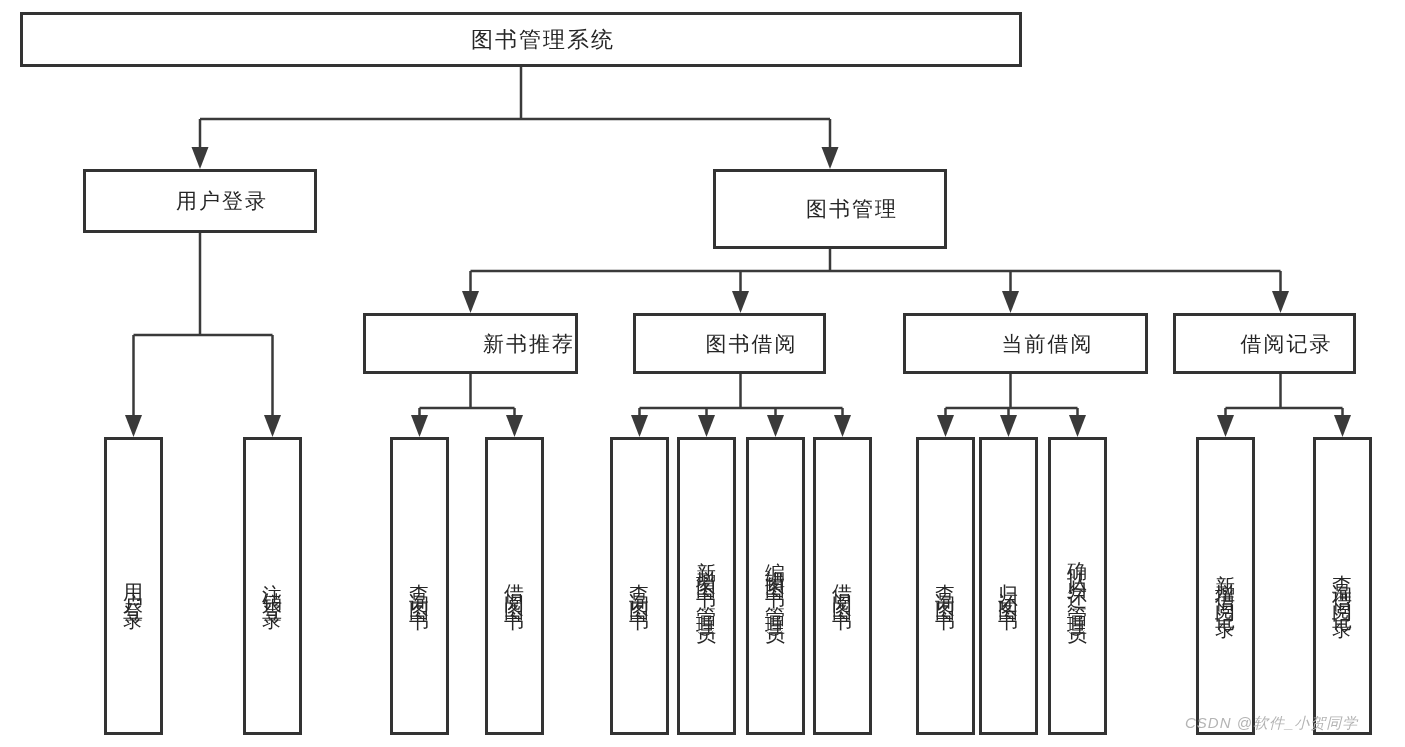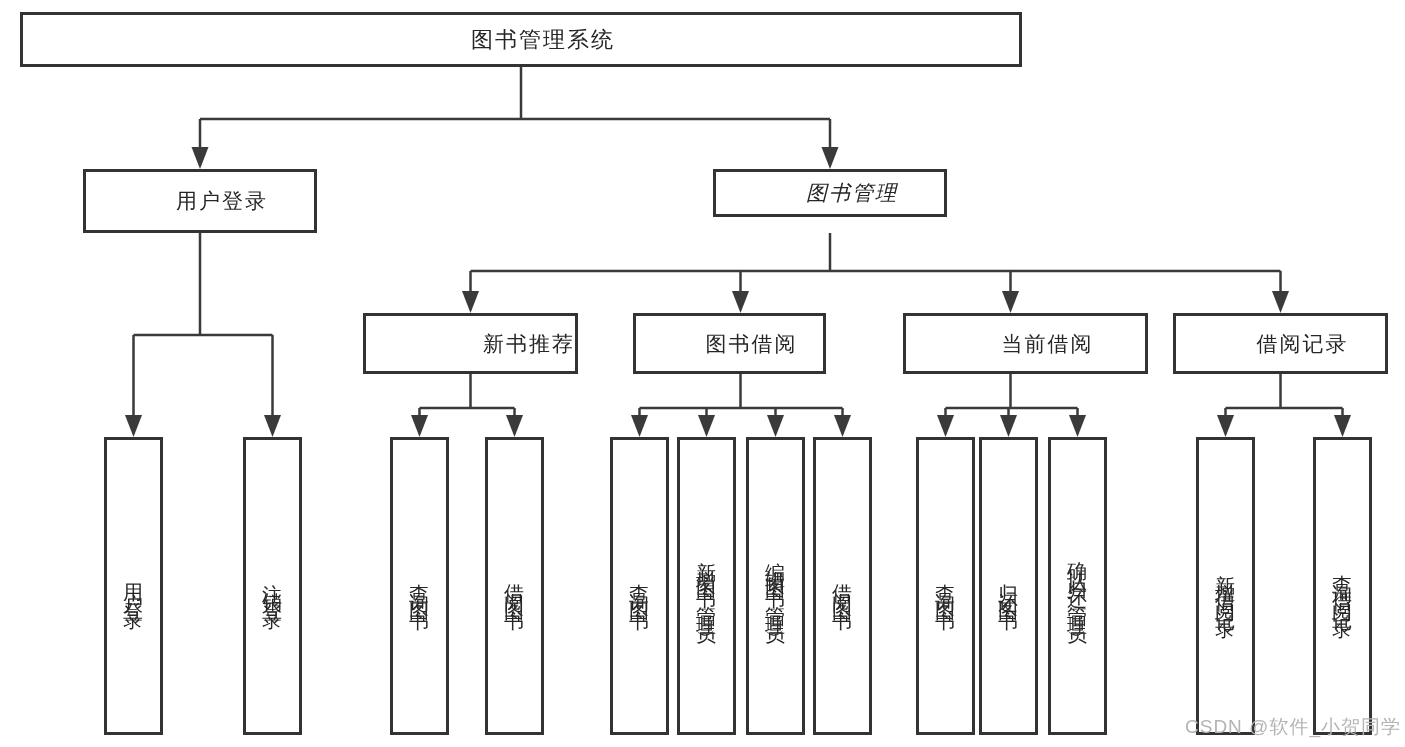--- a/index.html
+++ b/index.html
@@ -146,7 +146,7 @@
   <div class="box" style="left:83px; top:169px; width:234px; height:64px;">
     <span class="h-label">用户登录</span>
   </div>
-  <div class="box" style="left:713px; top:169px; width:234px; height:48px;font-style:italic;">
+  <div class="box" style="left:713px; top:169px; width:234px; height:80px;">
     <span class="h-label">图书管理</span>
   </div>
 

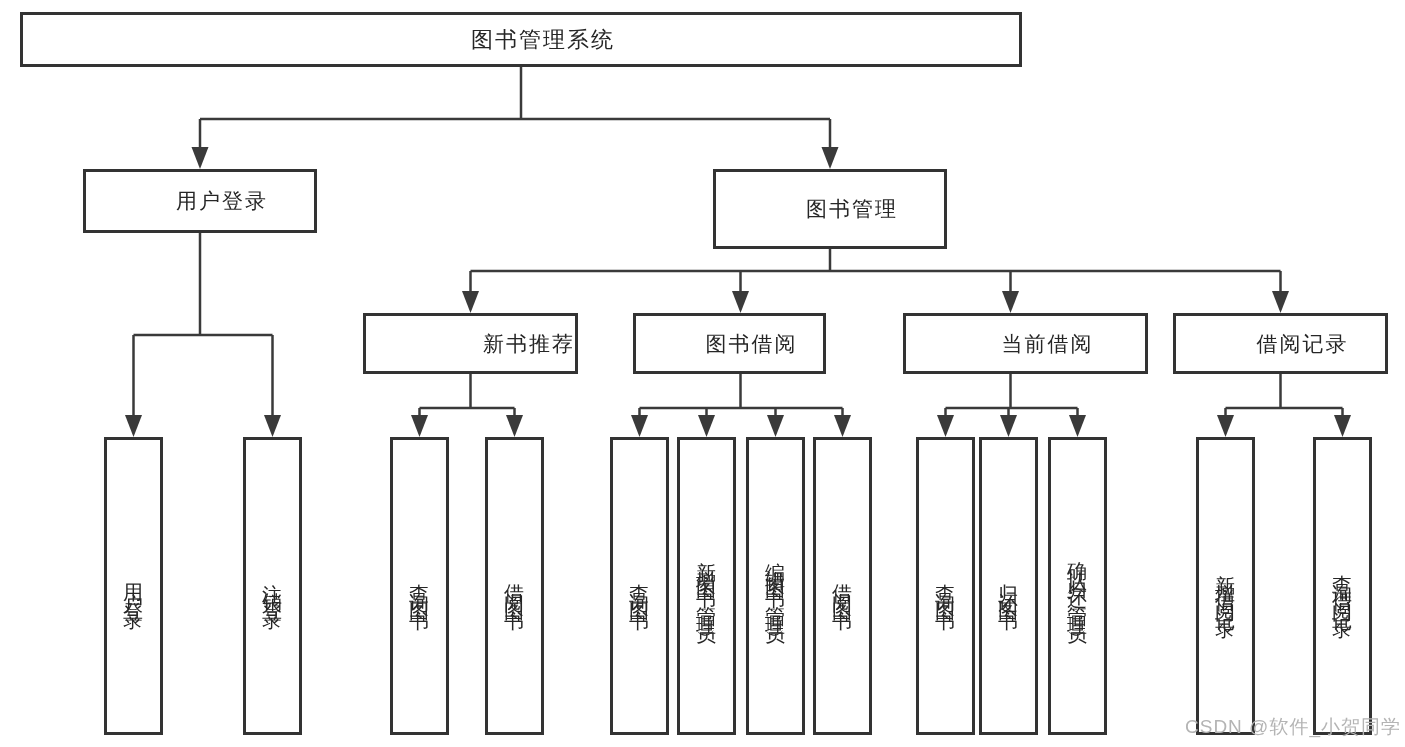--- a/index.html
+++ b/index.html
@@ -159,7 +159,7 @@
   <div class="box" style="left:903px; top:313px; width:245px; height:61px;">
     <span class="h-label">当前借阅</span>
   </div>
-  <div class="box" style="left:1173px; top:313px; width:215px; height:61px;">
+  <div class="box" style="left:1173px; top:313px; width:183px; height:61px;">
     <span class="h-label">借阅记录</span>
   </div>
 

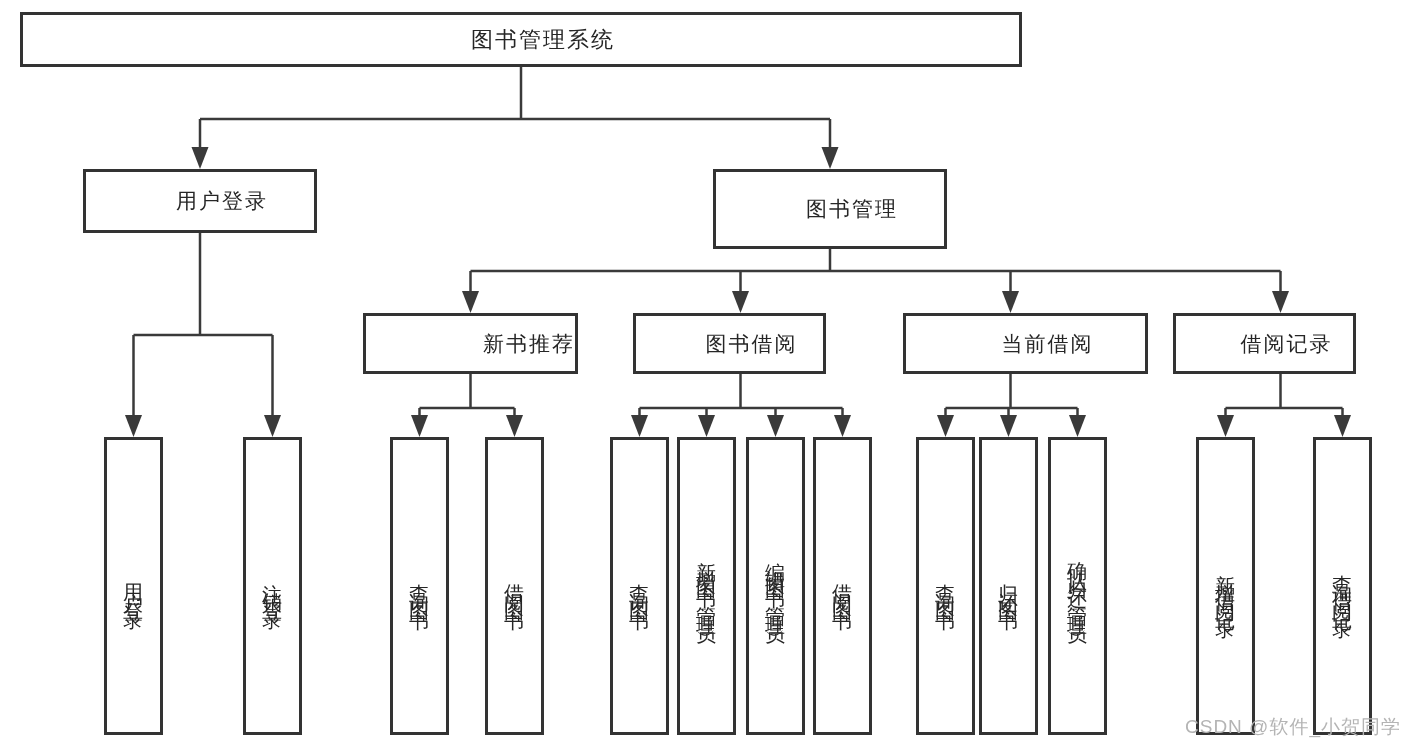--- a/index.html
+++ b/index.html
@@ -63,11 +63,12 @@
     position: absolute;
     left: 1185px;
     top: 714px;
-    font-size: 19px;
+    font-size: 15px;
     letter-spacing: 1px;
     color: #b4b4b4;
     z-index: 6;
     white-space: nowrap;
+    font-style: italic;
   }
   svg line, svg polyline { stroke: #3a3a3a; stroke-width: 2.5; fill: none; }
   svg polygon { fill: #3a3a3a; stroke: none; }

